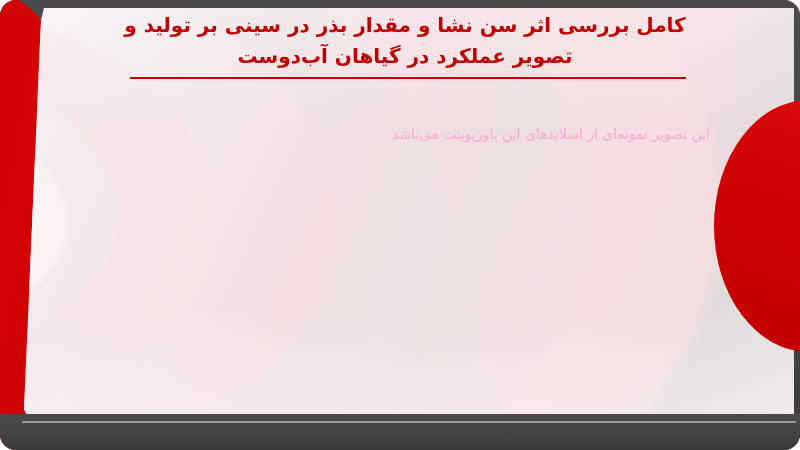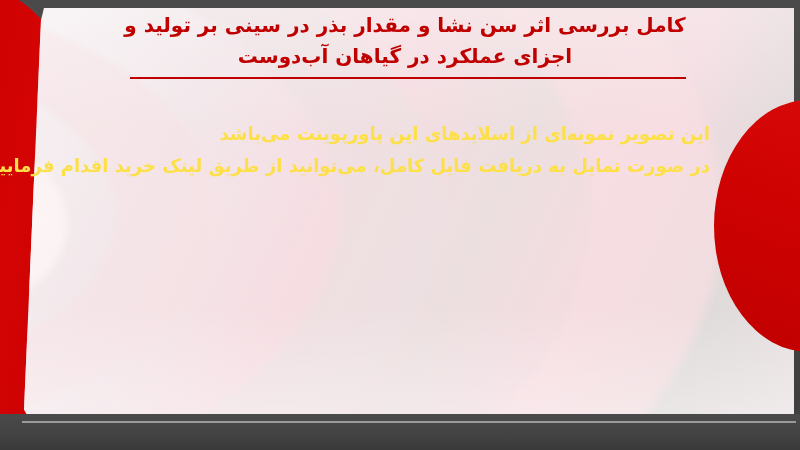--- a/index.html
+++ b/index.html
@@ -15,6 +15,7 @@
     overflow: hidden;
     background: #3f3f3f;
     font-family: "DejaVu Sans", "Liberation Sans", sans-serif;
+    border-radius: 16px;
   }
 
   

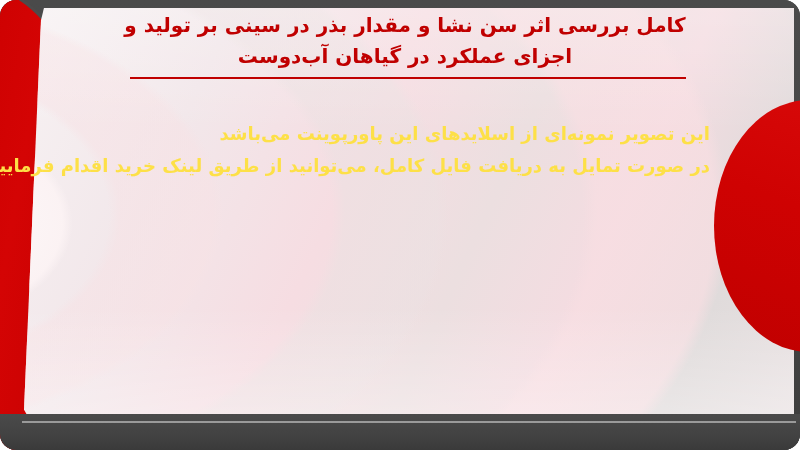--- a/index.html
+++ b/index.html
@@ -207,7 +207,7 @@
 
   <div class="title-block">
     <div class="title-line">کامل بررسی اثر سن نشا و مقدار بذر در سینی بر تولید و</div>
-    <div class="title-line">اجزای عملکرد در گیاهان آب‌دوست</div>
+    <div class="title-line">تصویر عملکرد در گیاهان آب‌دوست</div>
   </div>
   <div class="title-rule"></div>
 

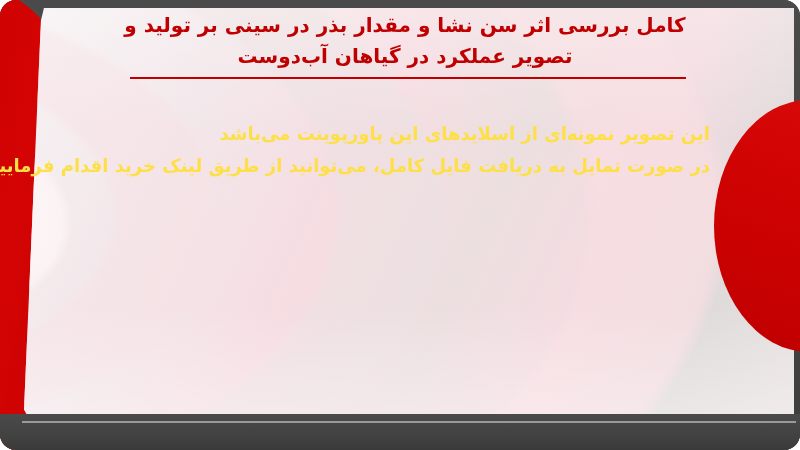--- a/index.html
+++ b/index.html
@@ -182,9 +182,9 @@
     direction: rtl;
   }
   .body-line {
-    color: #fde047;
-    font-size: 18px;
-    font-weight: 700;
+    color: #f9a8d4;
+    font-size: 14px;
+    font-weight: 400;
     line-height: 32px;
     white-space: nowrap;
   }

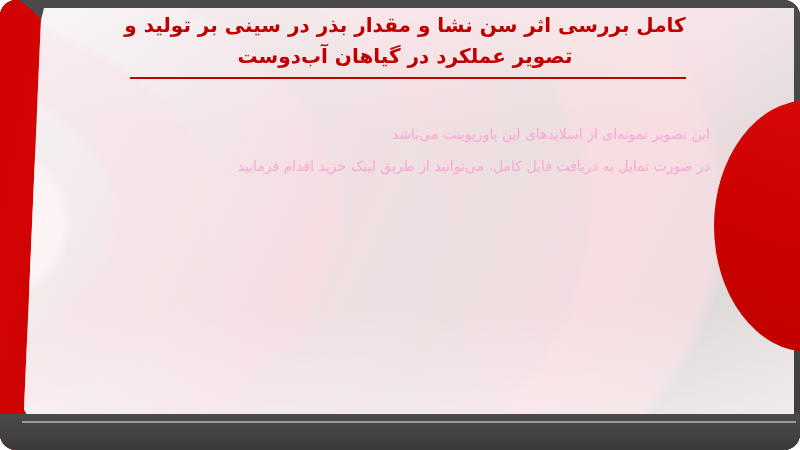--- a/index.html
+++ b/index.html
@@ -213,7 +213,6 @@
 
   <div class="body-block">
     <div class="body-line">این تصویر نمونه‌ای از اسلایدهای این پاورپوینت می‌باشد</div>
-    <div class="body-line">در صورت تمایل به دریافت فایل کامل، می‌توانید از طریق لینک خرید اقدام فرمایید</div>
   </div>
 
   <div class="bottom-strip">

